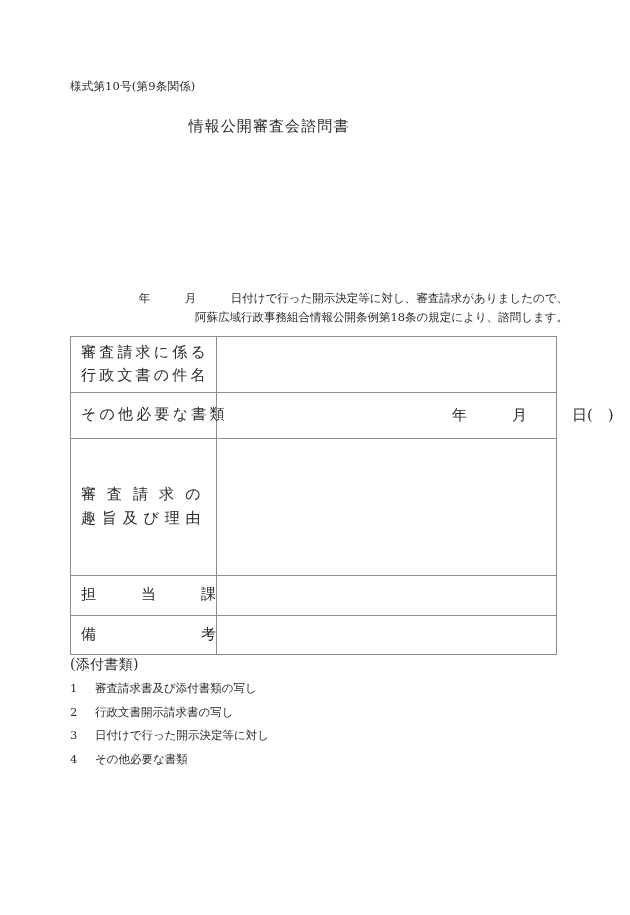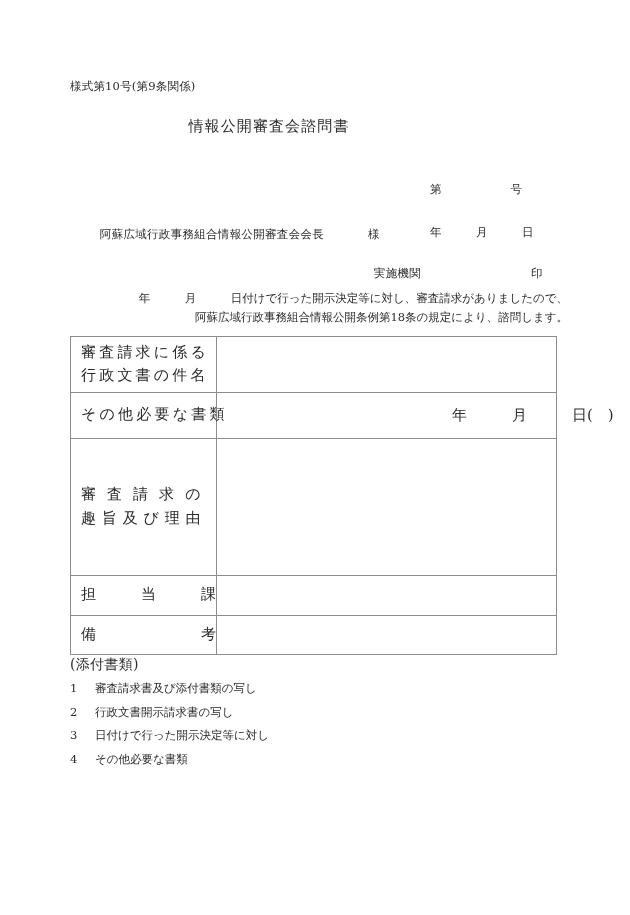--- a/index.html
+++ b/index.html
@@ -176,10 +176,6 @@
 
   <div class="abs doc-title">情報公開審査会諮問書</div>
 
-  <div class="abs meta-block">
-    <span class="meta-line">第　　　　　　号</span>
-    <span class="meta-line">年　　　月　　　日</span>
-  </div>
 
   <div class="abs addressee">
     <span>阿蘇広域行政事務組合情報公開審査会会長</span><span class="hon">様</span>

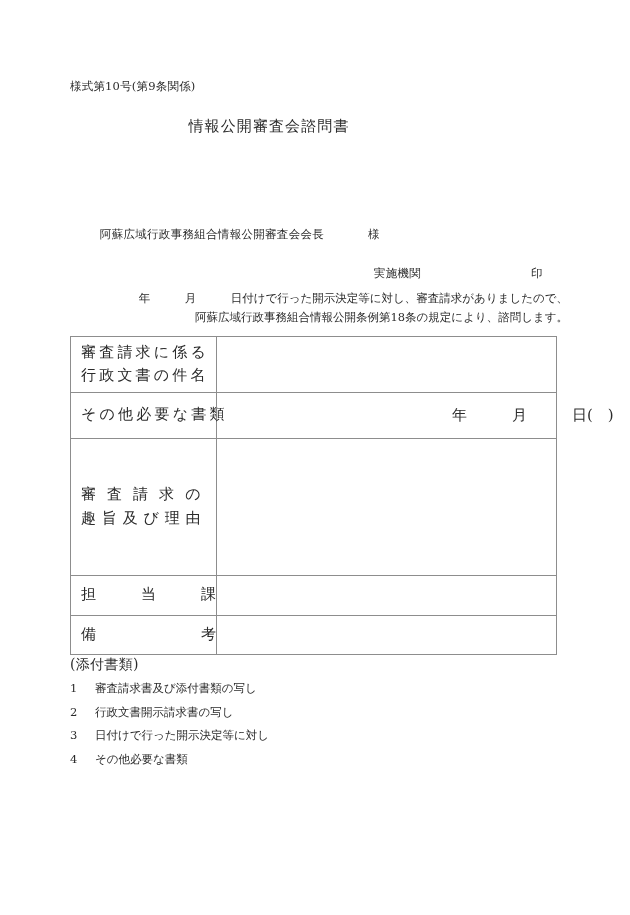--- a/index.html
+++ b/index.html
@@ -177,9 +177,6 @@
   <div class="abs doc-title">情報公開審査会諮問書</div>
 
 
-  <div class="abs addressee">
-    <span>阿蘇広域行政事務組合情報公開審査会会長</span><span class="hon">様</span>
-  </div>
 
   <div class="abs issuer">
     <span>実施機関</span><span class="seal">印</span>

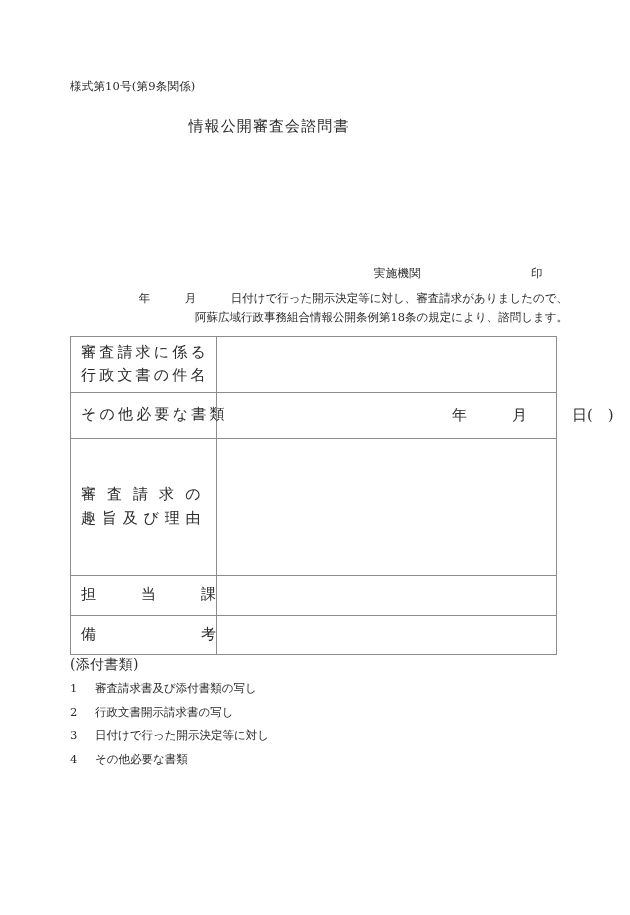--- a/index.html
+++ b/index.html
@@ -178,9 +178,6 @@
 
 
 
-  <div class="abs issuer">
-    <span>実施機関</span><span class="seal">印</span>
-  </div>
 
   <div class="abs body-para"><span class="indent">年　　　月　　　日付けで行った開示決定等に対し、審査請求がありましたので、</span><span>阿蘇広域行政事務組合情報公開条例第18条の規定により、諮問します。</span></div>
 

